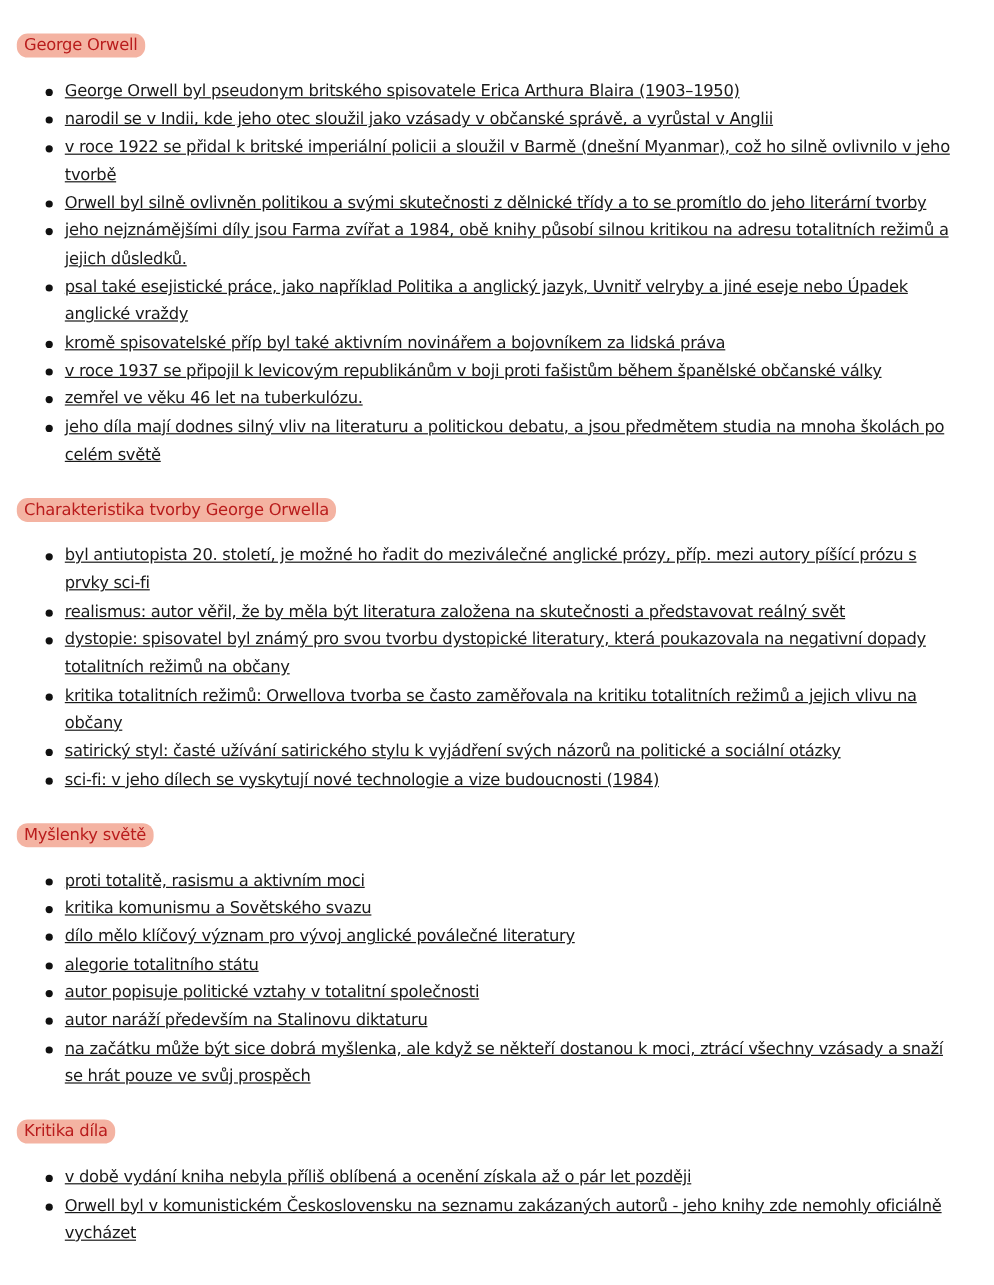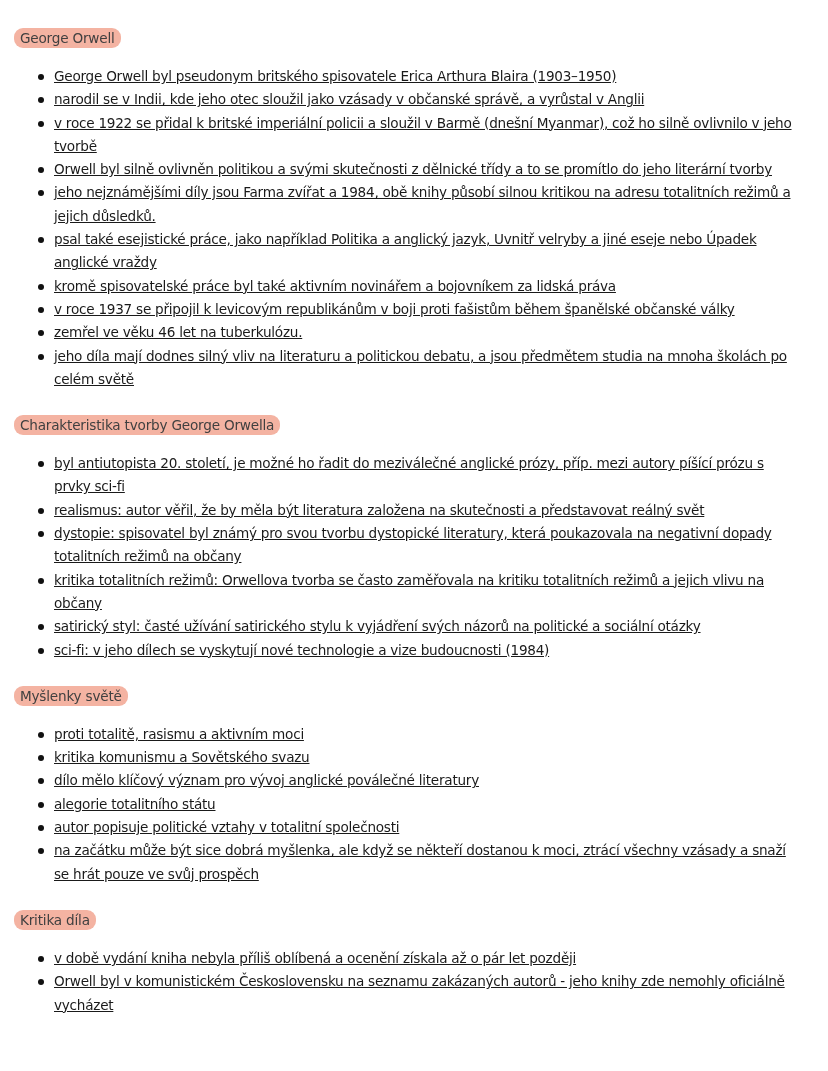--- a/index.html
+++ b/index.html
@@ -37,7 +37,7 @@
       padding: 0 6px 0 6px;
       font-size: 13.6px;
       line-height: 20px;
-      color: #404040;
+      color: #b91c1c;
       letter-spacing: -0.2px;
     }
     ul.bullets {

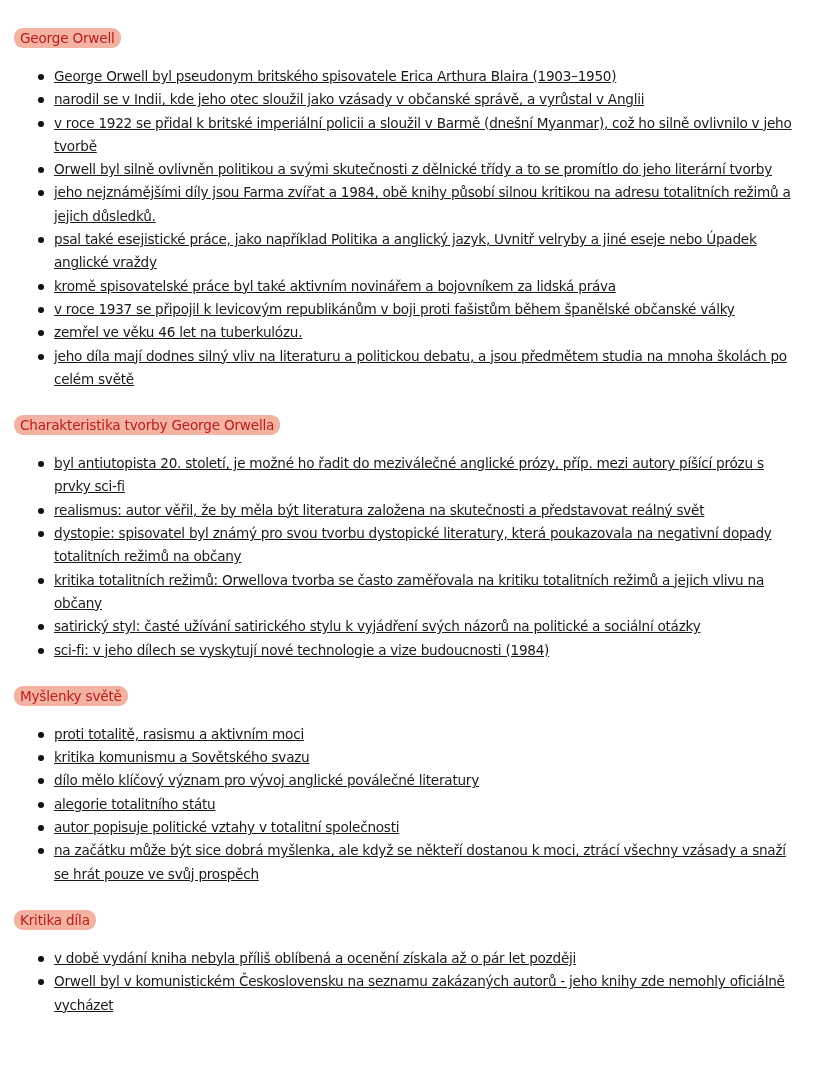--- a/index.html
+++ b/index.html
@@ -80,7 +80,7 @@
       <li><span class="dot"></span><span>Orwell byl silně ovlivněn politikou a svými skutečnosti z dělnické třídy a to se promítlo do jeho literární tvorby</span></li>
       <li><span class="dot"></span><span>jeho nejznámějšími díly jsou Farma zvířat a 1984, obě knihy působí silnou kritikou na adresu totalitních režimů a jejich důsledků.</span></li>
       <li><span class="dot"></span><span>psal také esejistické práce, jako například Politika a anglický jazyk, Uvnitř velryby a jiné eseje nebo Úpadek anglické vraždy</span></li>
-      <li><span class="dot"></span><span>kromě spisovatelské práce byl také aktivním novinářem a bojovníkem za lidská práva</span></li>
+      <li><span class="dot"></span><span>kromě spisovatelské příp byl také aktivním novinářem a bojovníkem za lidská práva</span></li>
       <li><span class="dot"></span><span>v roce 1937 se připojil k levicovým republikánům v boji proti fašistům během španělské občanské války</span></li>
       <li><span class="dot"></span><span>zemřel ve věku 46 let na tuberkulózu.</span></li>
       <li><span class="dot"></span><span>jeho díla mají dodnes silný vliv na literaturu a politickou debatu, a jsou předmětem studia na mnoha školách po celém světě</span></li>

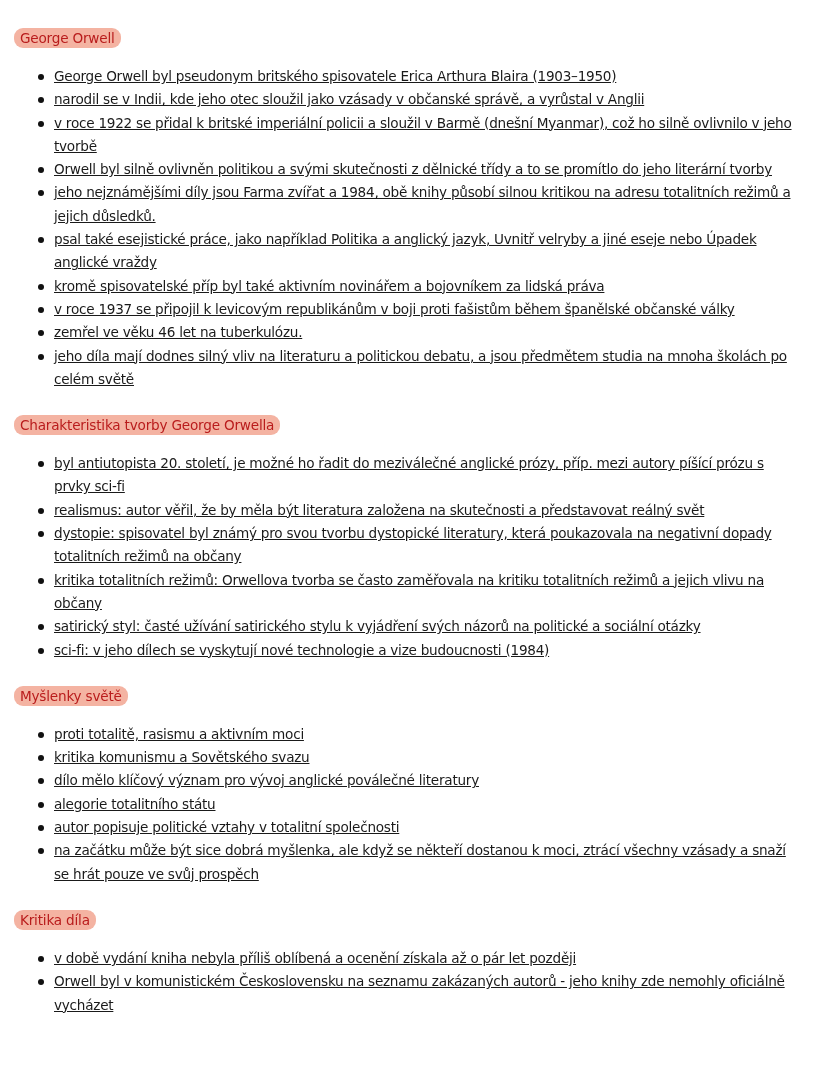--- a/index.html
+++ b/index.html
@@ -111,6 +111,7 @@
       <li><span class="dot"></span><span>dílo mělo klíčový význam pro vývoj anglické poválečné literatury</span></li>
       <li><span class="dot"></span><span>alegorie totalitního státu</span></li>
       <li><span class="dot"></span><span>autor popisuje politické vztahy v totalitní společnosti</span></li>
+      <li><span class="dot"></span><span>autor naráží především na Stalinovu diktaturu</span></li>
       <li><span class="dot"></span><span>na začátku může být sice dobrá myšlenka, ale když se někteří dostanou k moci, ztrácí všechny vzásady a snaží se hrát pouze ve svůj prospěch</span></li>
     </ul>
   </div>

